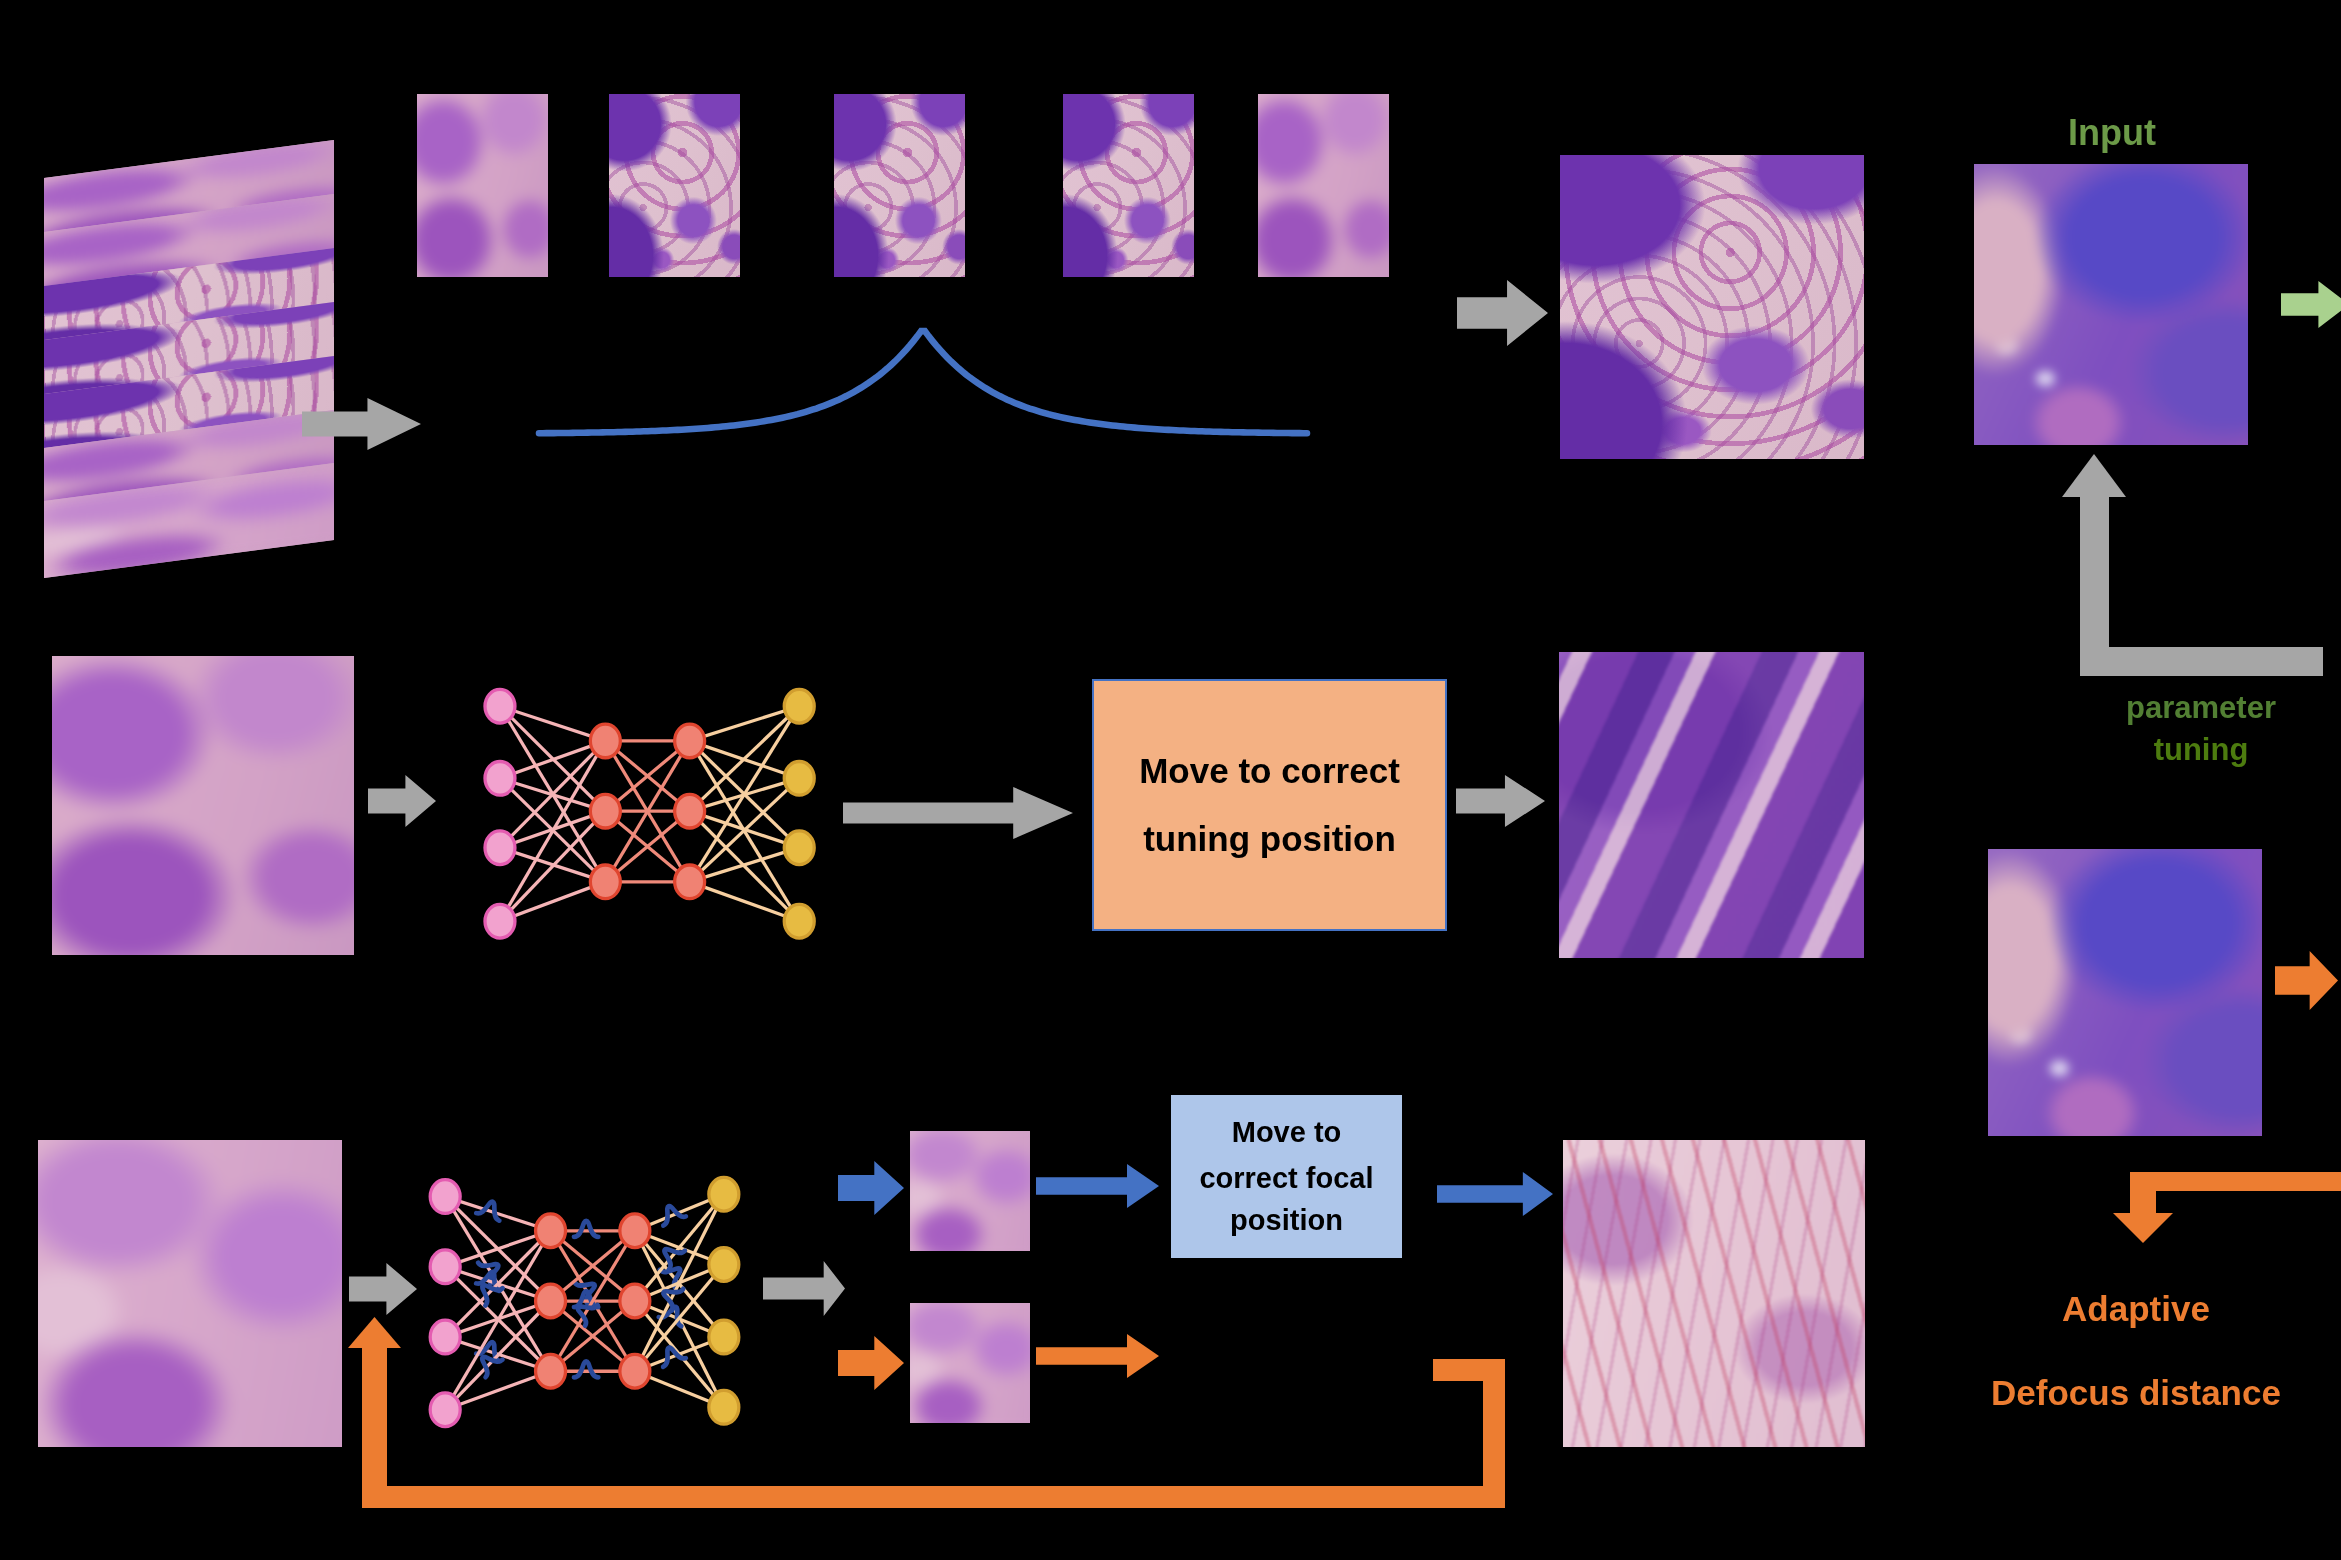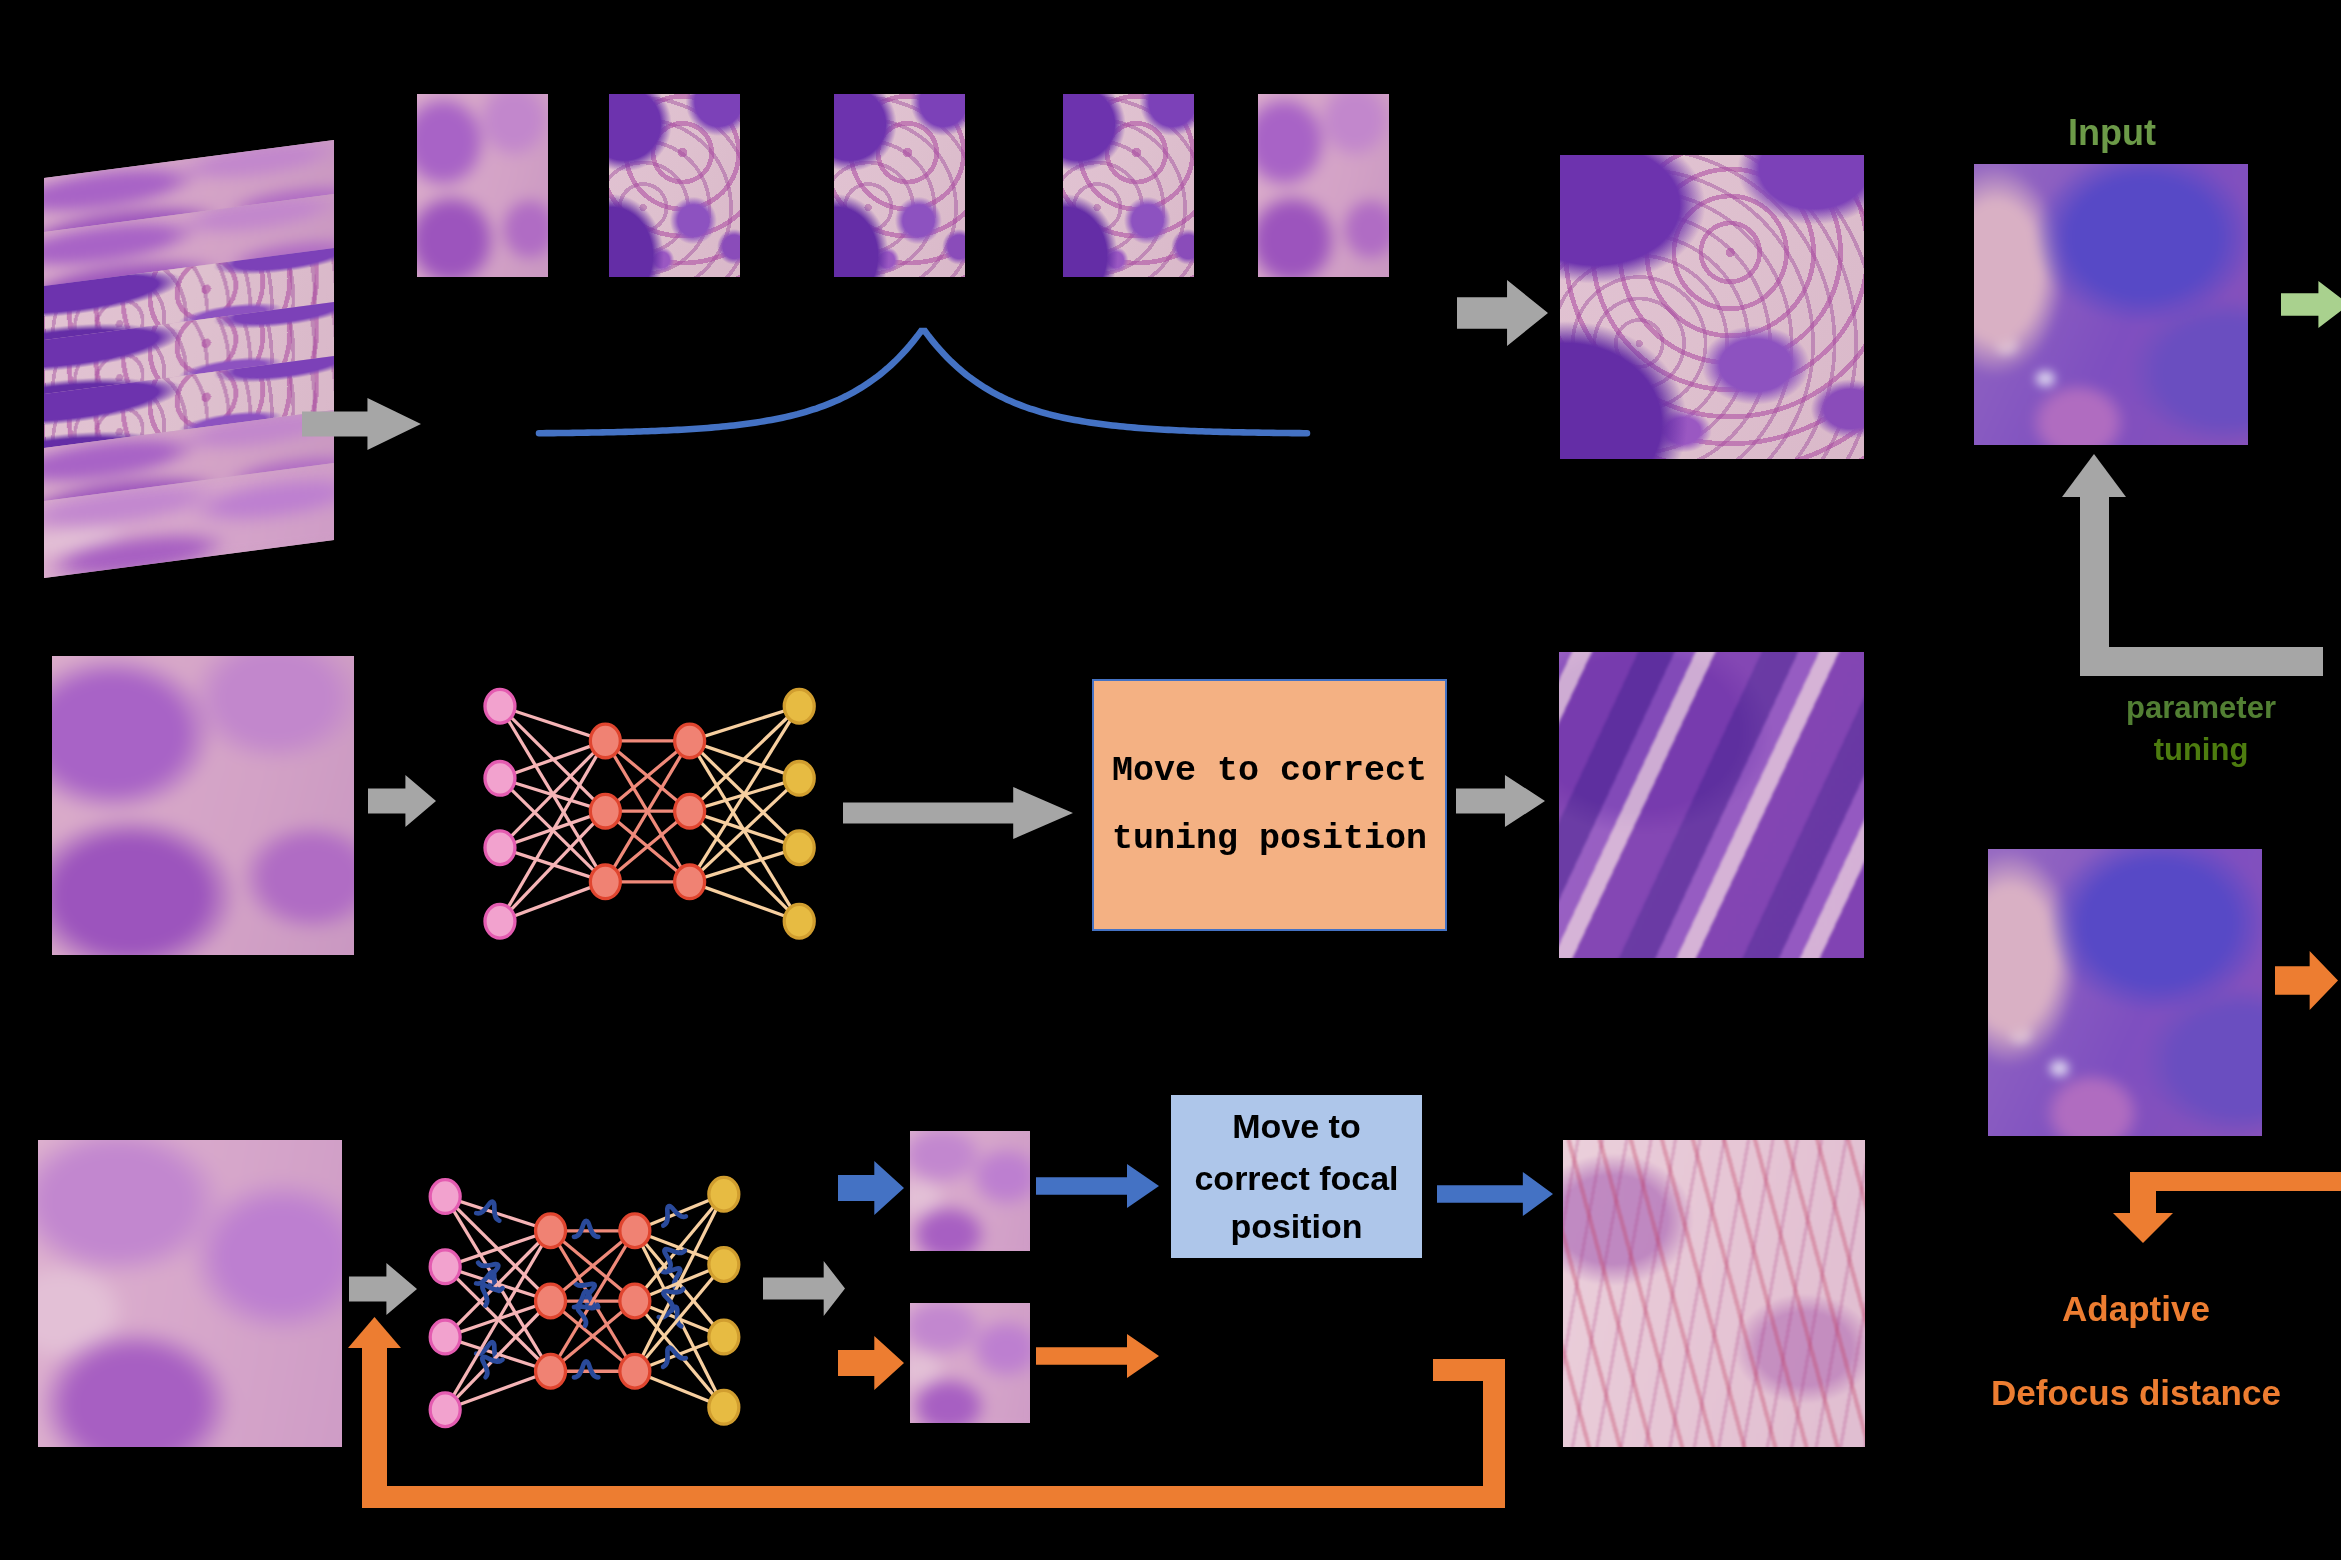--- a/index.html
+++ b/index.html
@@ -69,7 +69,7 @@
   .tri-down{position:absolute;clip-path:polygon(0 0,100% 0,50% 100%);}
   .rect{position:absolute;}
   
-  .obox{position:absolute;background:#f4b183;display:flex;flex-direction:column;justify-content:center;align-items:center;text-align:center;font-family:Liberation Mono, monospace;}
+  .obox{position:absolute;background:#f4b183;display:flex;flex-direction:column;justify-content:center;align-items:center;text-align:center;}
   .bluebox{position:absolute;background:#aec6ea;display:flex;flex-direction:column;justify-content:center;align-items:center;text-align:center;font-weight:700;color:#000;}
   svg{position:absolute;overflow:visible;}
 </style>

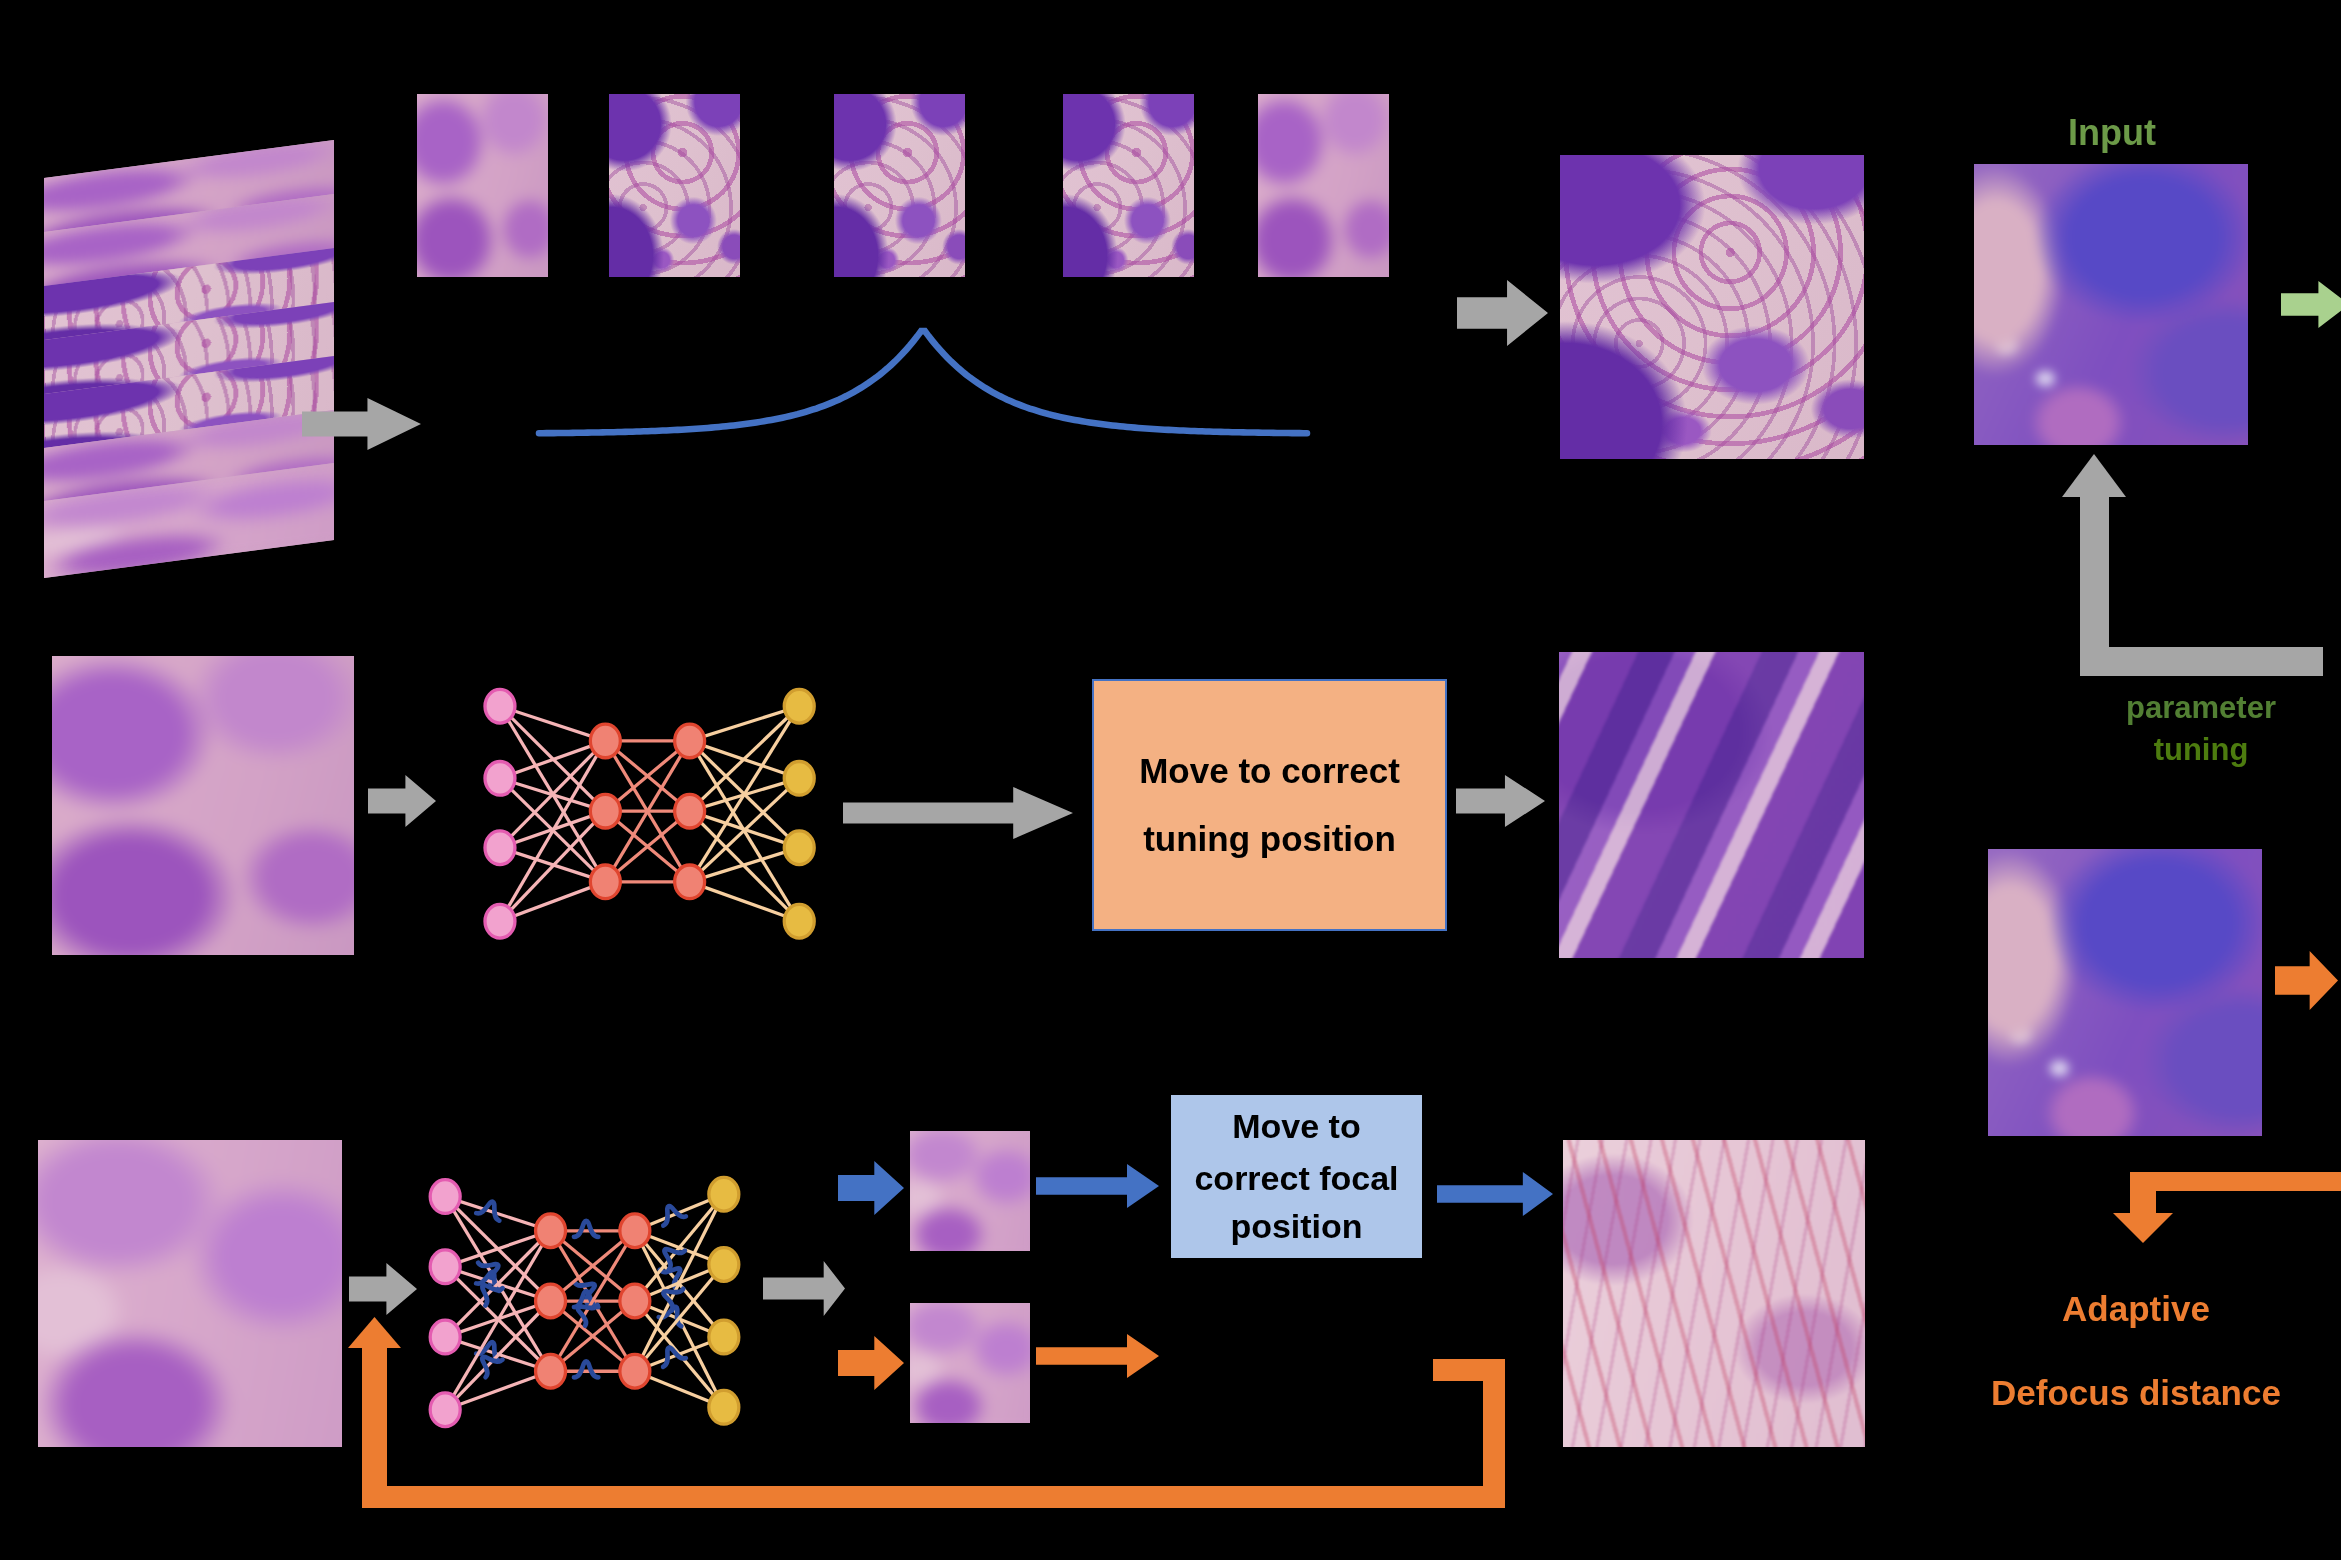--- a/index.html
+++ b/index.html
@@ -299,7 +299,7 @@
     </div>
   <div class="barrow thin blue" style="left:1036px;top:1164px;width:123px;height:44px;"></div>
 
-  <div class="bluebox" style="left:1171px;top:1095px;width:251px;height:163px;font-size:34px;">
+  <div class="bluebox" style="left:1171px;top:1095px;width:231px;height:163px;font-size:29px;">
     <div>Move to</div>
     <div style="margin-top:13px;">correct focal</div>
     <div style="margin-top:8.4px;">position</div>

